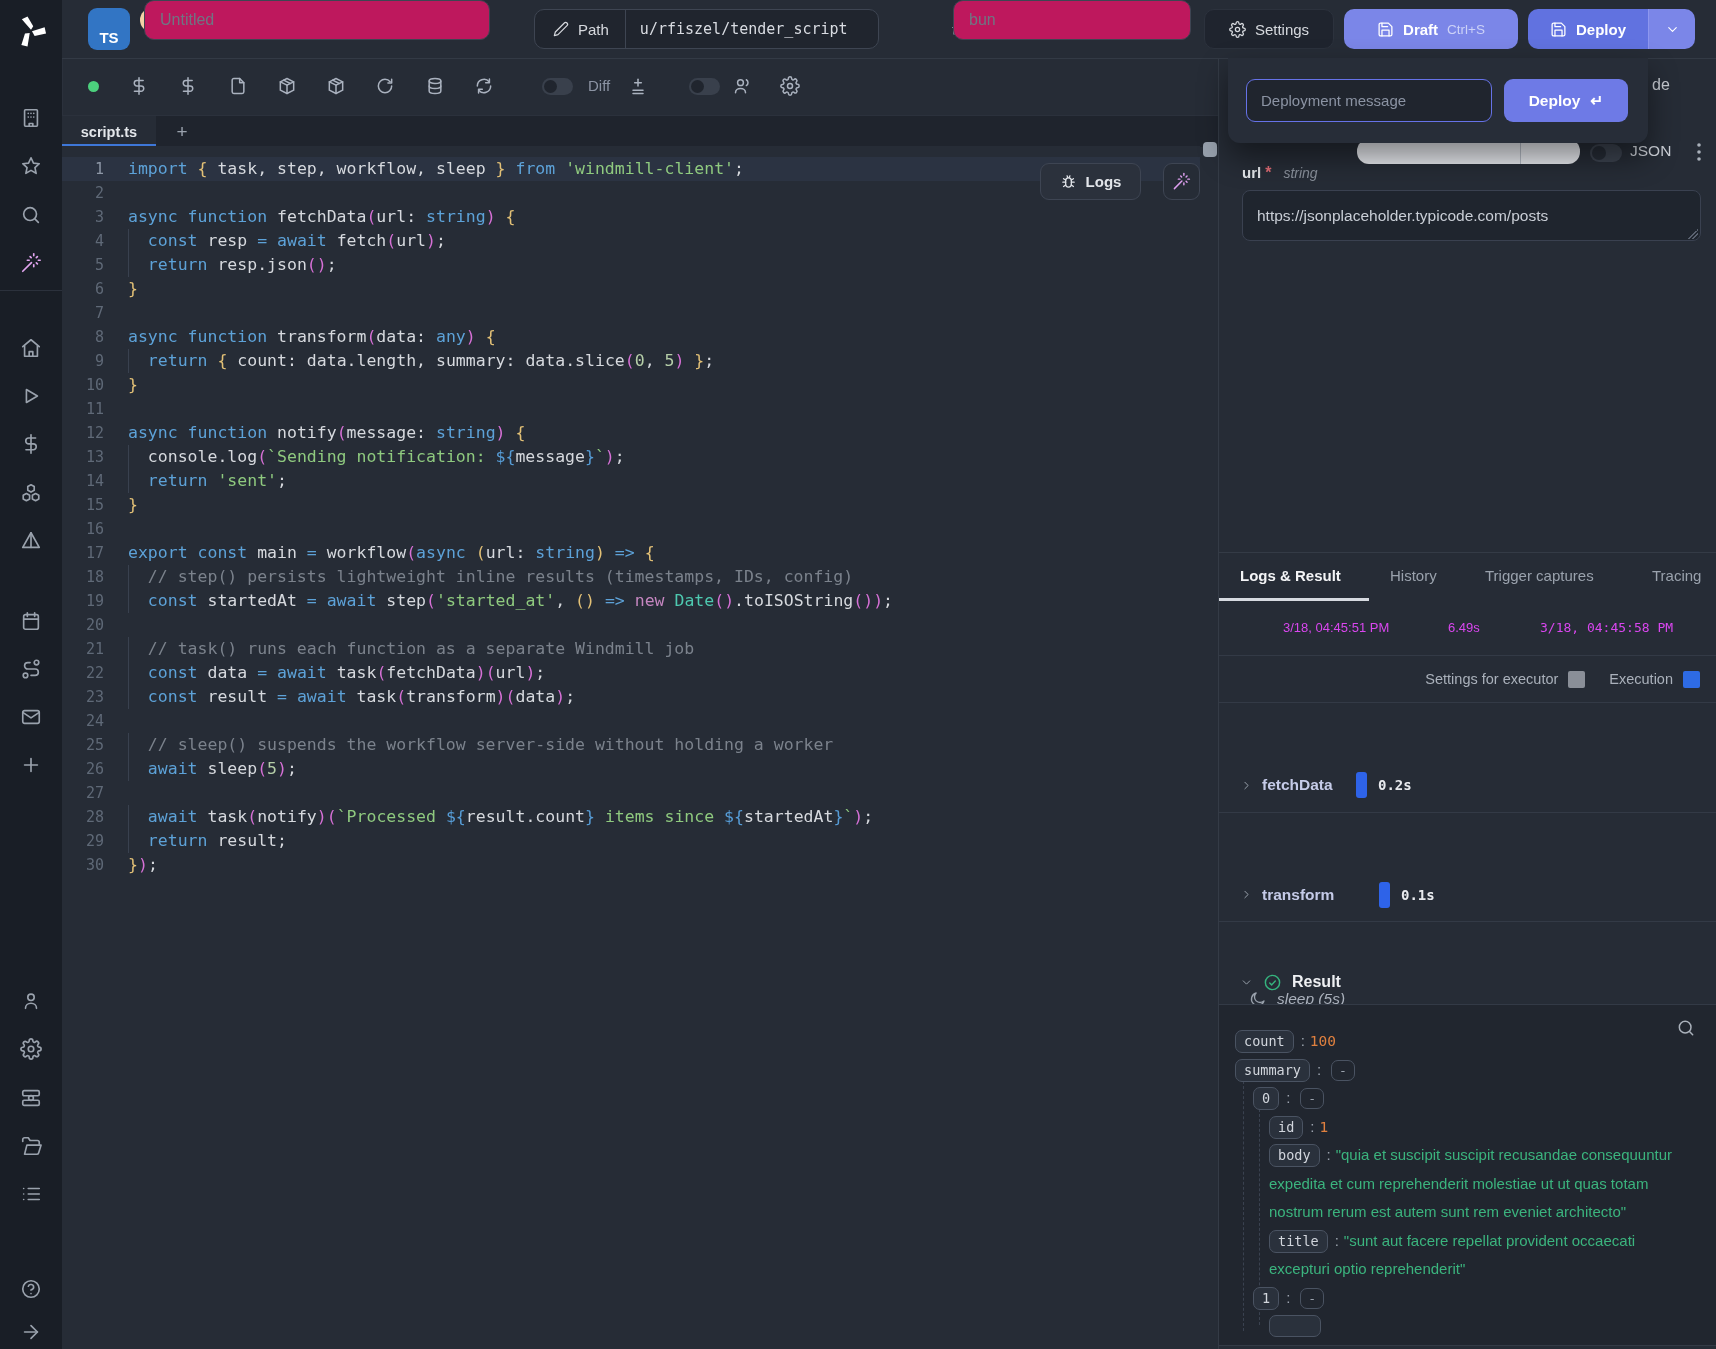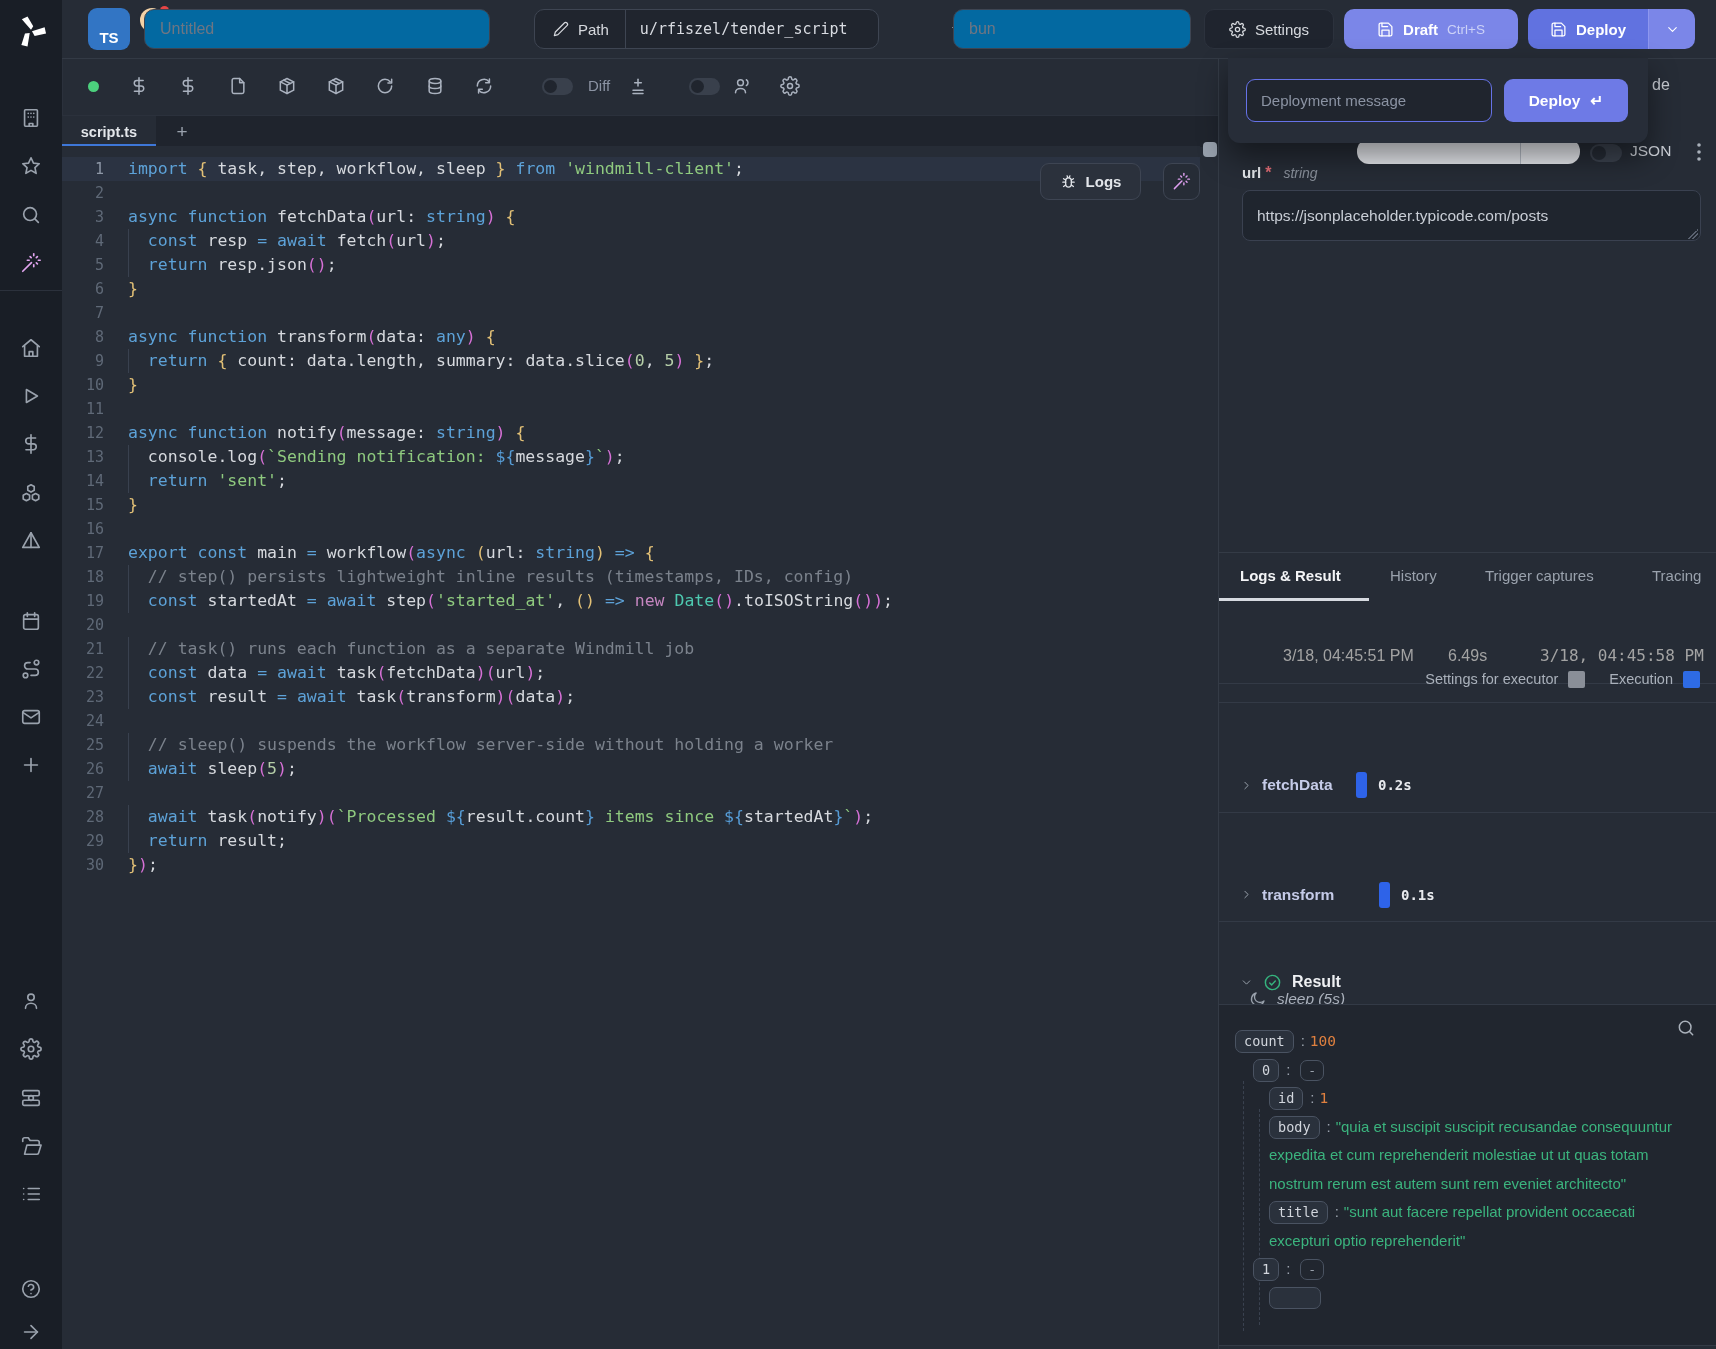--- a/index.html
+++ b/index.html
@@ -25,7 +25,7 @@
                  radial-gradient(circle at 50% 66%,#c0392b 2px,transparent 3px),#f3d2a6;
       box-shadow:0 0 0 2px #262c36;}
   .bun-dot{position:absolute;left:72px;top:-2px;width:9px;height:9px;border-radius:50%;background:#e64545;}
-  .tb-input{position:absolute;top:9px;height:40px;background:#0369a1;border:1px solid #3e4552;border-radius:10px;
+  .tb-input{position:absolute;top:0;height:40px;background:#be185d;border:1px solid #3e4552;border-radius:10px;
             color:#d6d9de;font-size:16px;padding:0 15px;box-sizing:border-box;font-family:"Liberation Sans",sans-serif;outline:none;}
   .tb-input::placeholder{color:#6f7683;}
   .path-group{position:absolute;left:472px;top:9px;width:345px;height:40px;border:1px solid #3e4552;background:#20252e;

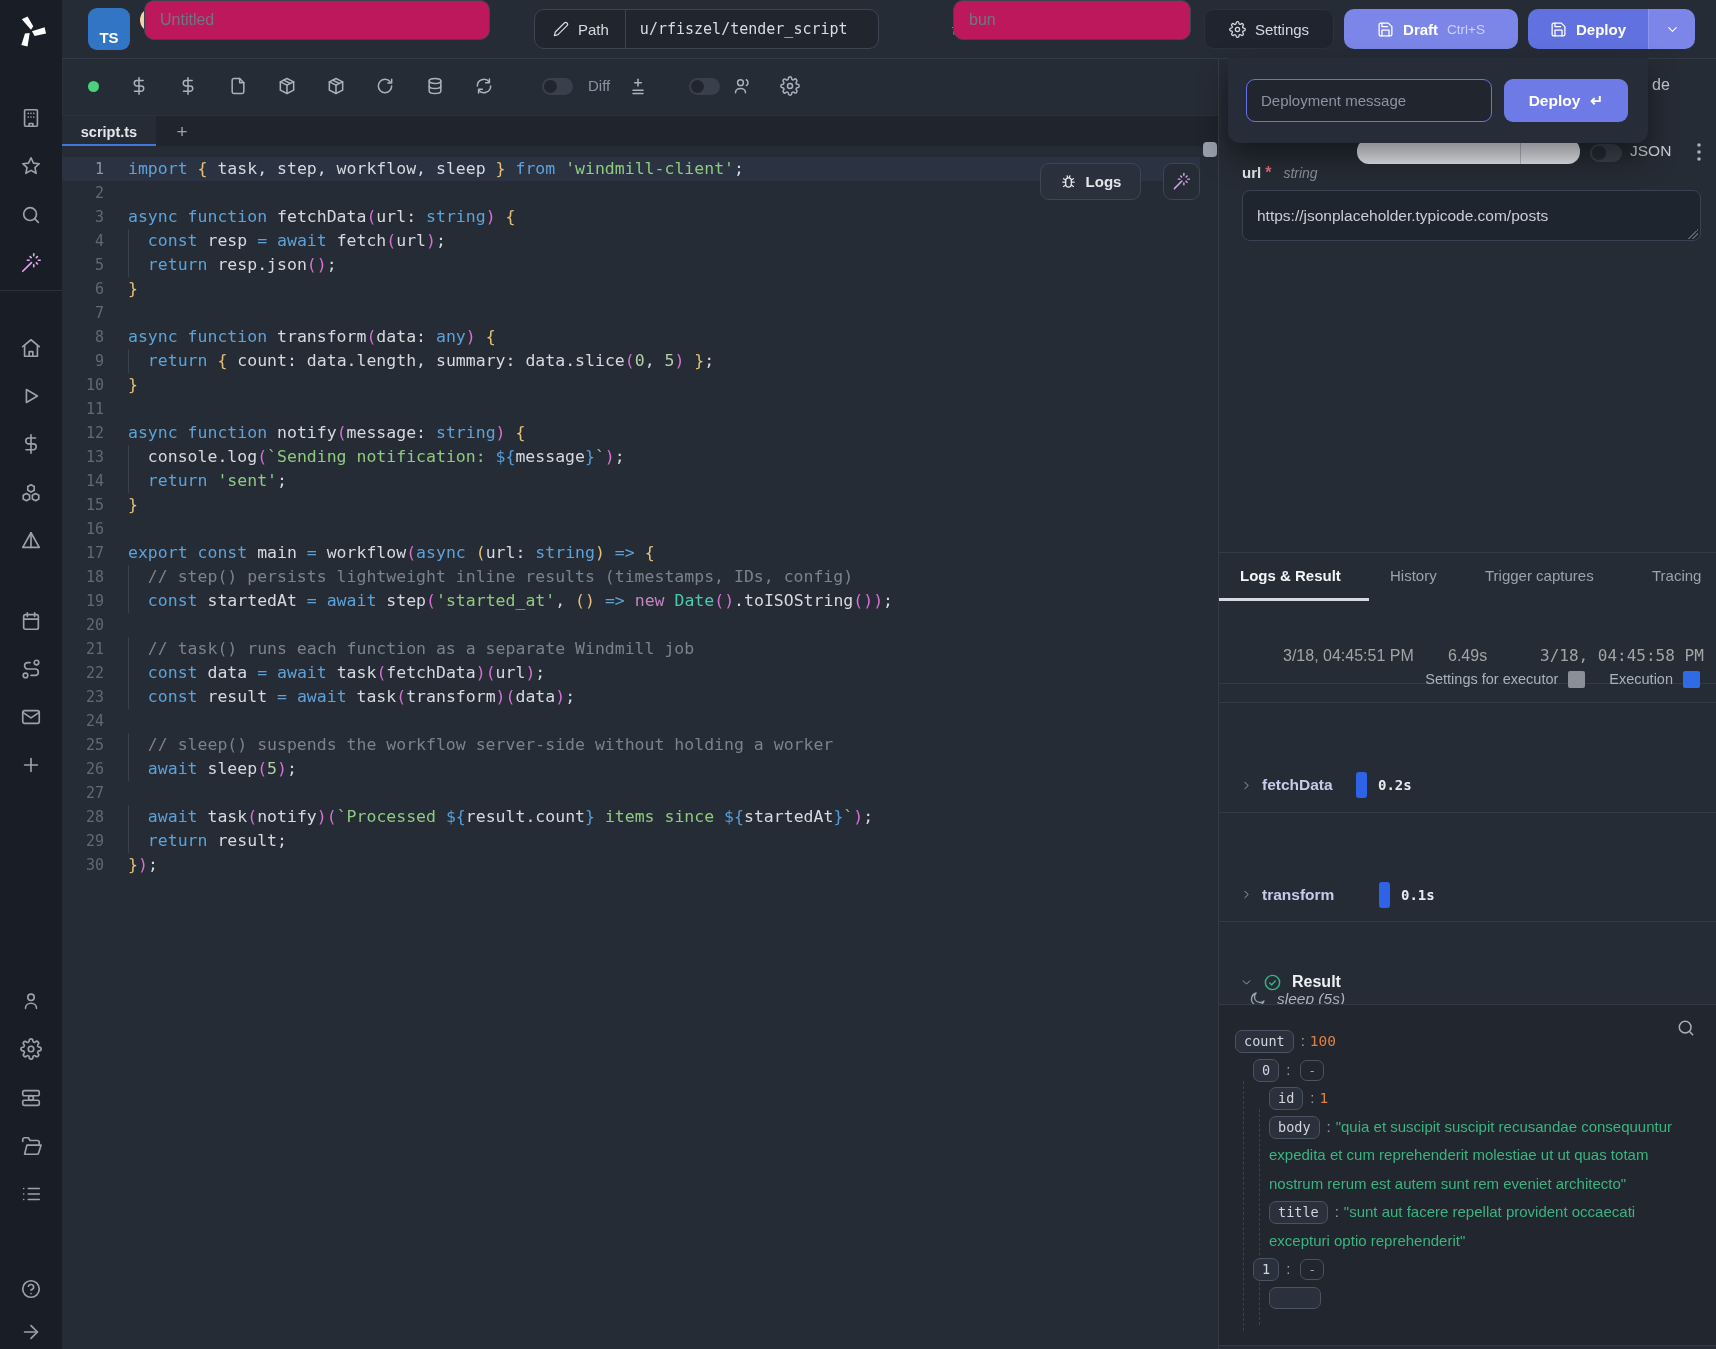--- a/index.html
+++ b/index.html
@@ -109,7 +109,7 @@
   .rp-tab.active{color:#f3f4f6;font-weight:bold;}
   .rp-tab-underline{position:absolute;left:0;top:45px;width:150px;height:3px;background:#d6dae0;}
   .rp-row{position:absolute;left:0;width:100%;box-sizing:border-box;border-bottom:1px solid #333a46;}
-  .rp-timeline{top:570px;height:56px;display:flex;align-items:center;color:#a3a3a3;font-size:16px;}
+  .rp-timeline{top:542px;height:56px;display:flex;align-items:center;color:#d946ef;font-size:13px;}
   .tl-start{position:absolute;left:64px;}
   .tl-dur{position:absolute;left:229px;}
   .tl-end{position:absolute;left:321px;font-family:"DejaVu Sans Mono",monospace;}

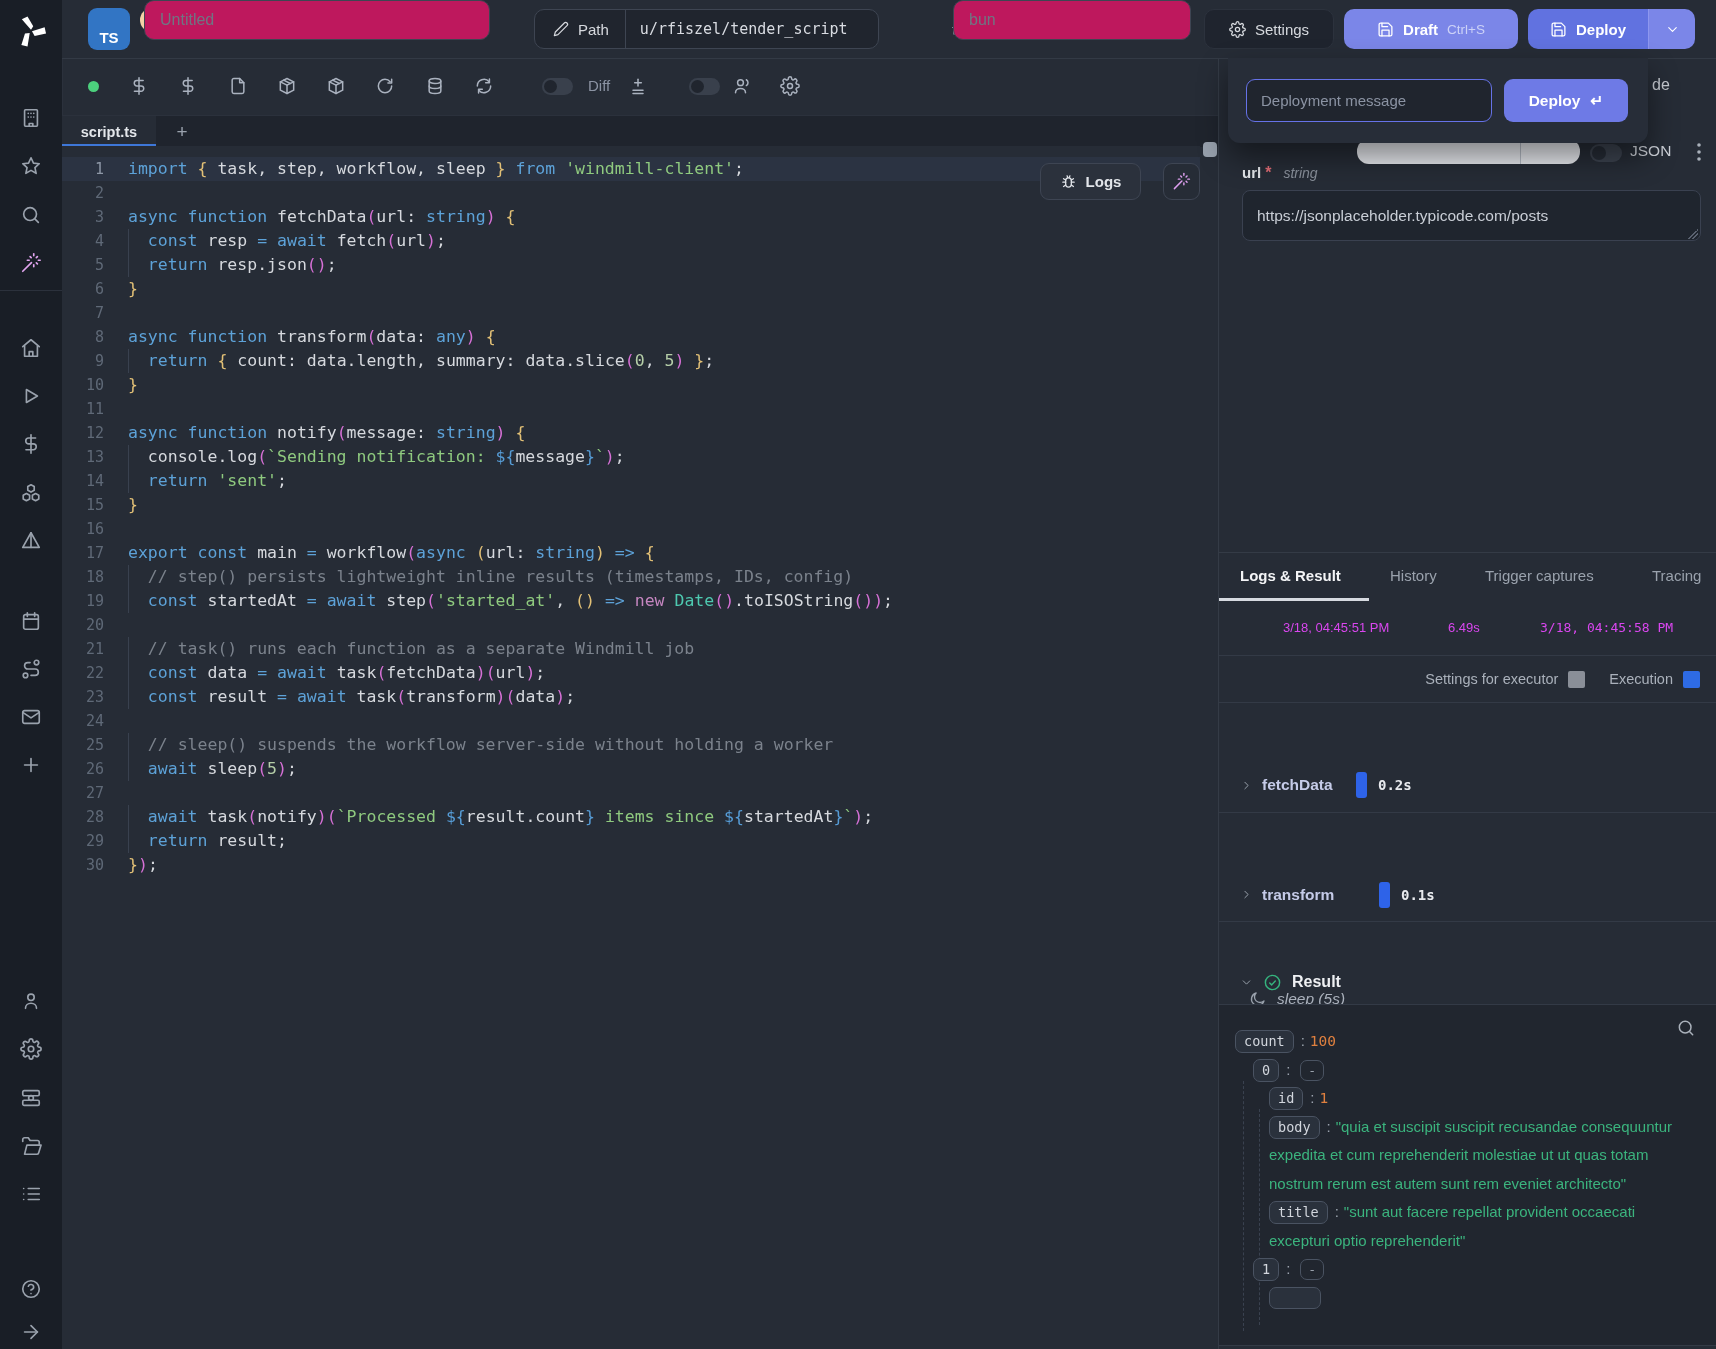--- a/index.html
+++ b/index.html
@@ -631,6 +631,7 @@
       <div class="guide" style="left:40px;top:104px;height:216px"></div>
       <div class="res-rows" id="result-rows">
           <div class="res-row" style="padding-left: 16px;"><span class="kpill">count</span><span class="colon">:</span><span class="vnum">100</span></div>
+          <div class="res-row" style="padding-left: 16px;"><span class="kpill">summary</span><span class="colon">:</span><span class="cpill">-</span></div>
           <div class="res-row" style="padding-left: 34px;"><span class="kpill">0</span><span class="colon">:</span><span class="cpill">-</span></div>
           <div class="res-row" style="padding-left: 50px;"><span class="kpill">id</span><span class="colon">:</span><span class="vnum">1</span></div>
           <div class="res-row" style="padding-left: 50px;"><span class="kpill">body</span><span class="colon">:</span><span class="vstr">"quia et suscipit suscipit recusandae consequuntur expedita et cum reprehenderit molestiae ut ut quas totam nostrum rerum est autem sunt rem eveniet architecto"</span></div>

